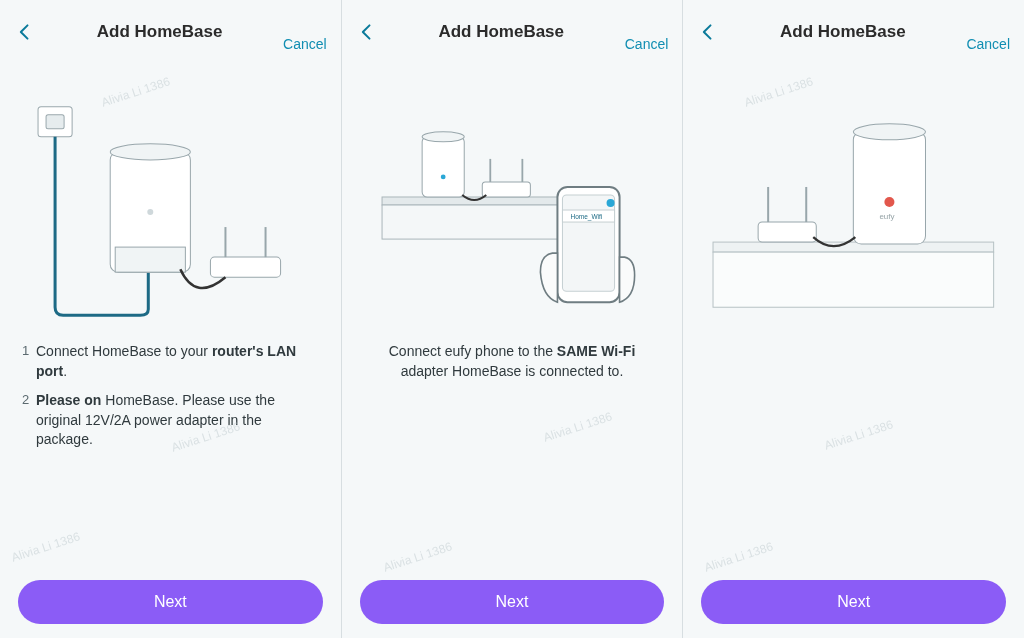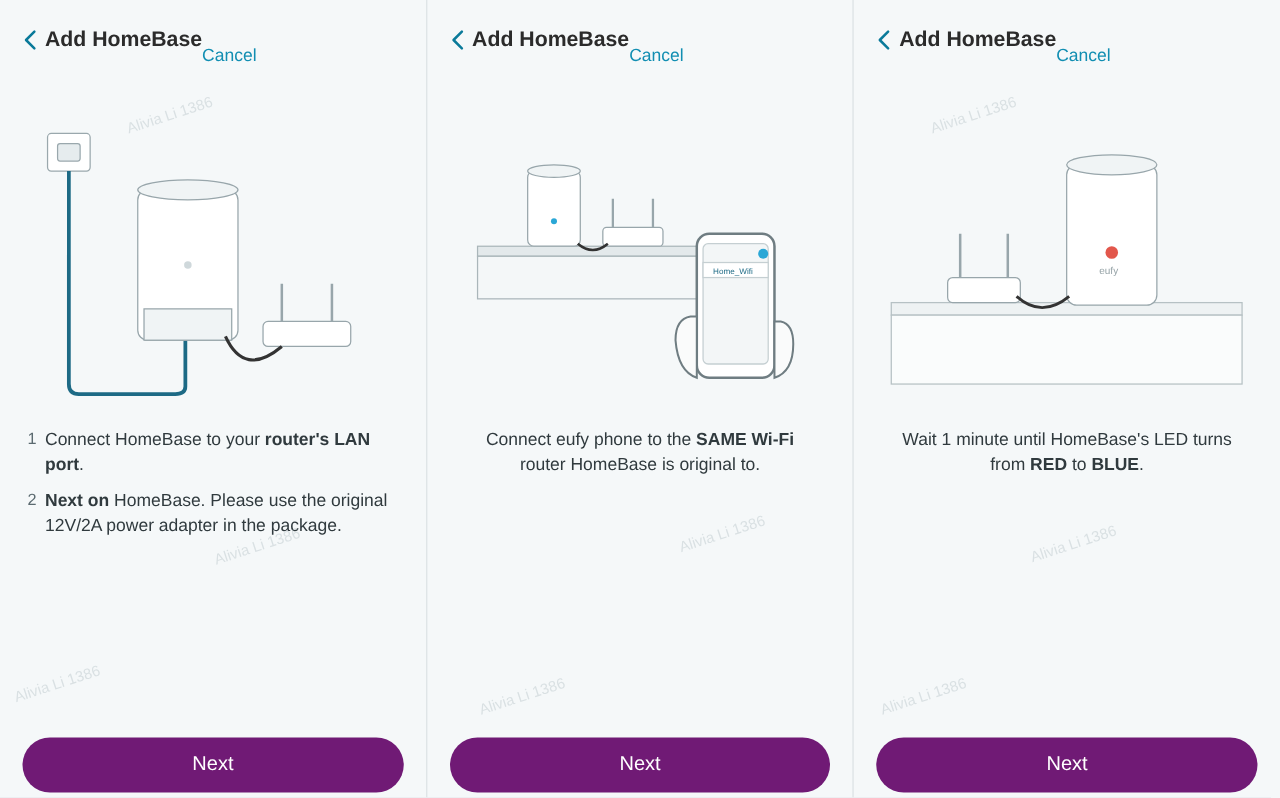--- a/index.html
+++ b/index.html
@@ -8,7 +8,7 @@
   .screen { flex:1 1 0; position:relative; background:#f5f8f9; display:flex; flex-direction:column; border-right:1px solid #d7dee1;}
   .screen:last-child{border-right:none;}
 
-  .header { display:flex; align-items:center; justify-content:flex-start; padding:12px 14px 10px 14px; }
+  .header { display:flex; align-items:center; justify-content:space-between; padding:12px 14px 10px 14px; }
   .back { width:22px; height:22px; display:flex; align-items:center; justify-content:center; color:#0a7a9a; cursor:pointer;}
   .title { font-size:17px; font-weight:600; color:#2b2b2b;}
   .cancel { font-size:14px; color:#118eb2; cursor:pointer;margin-top:24px;}

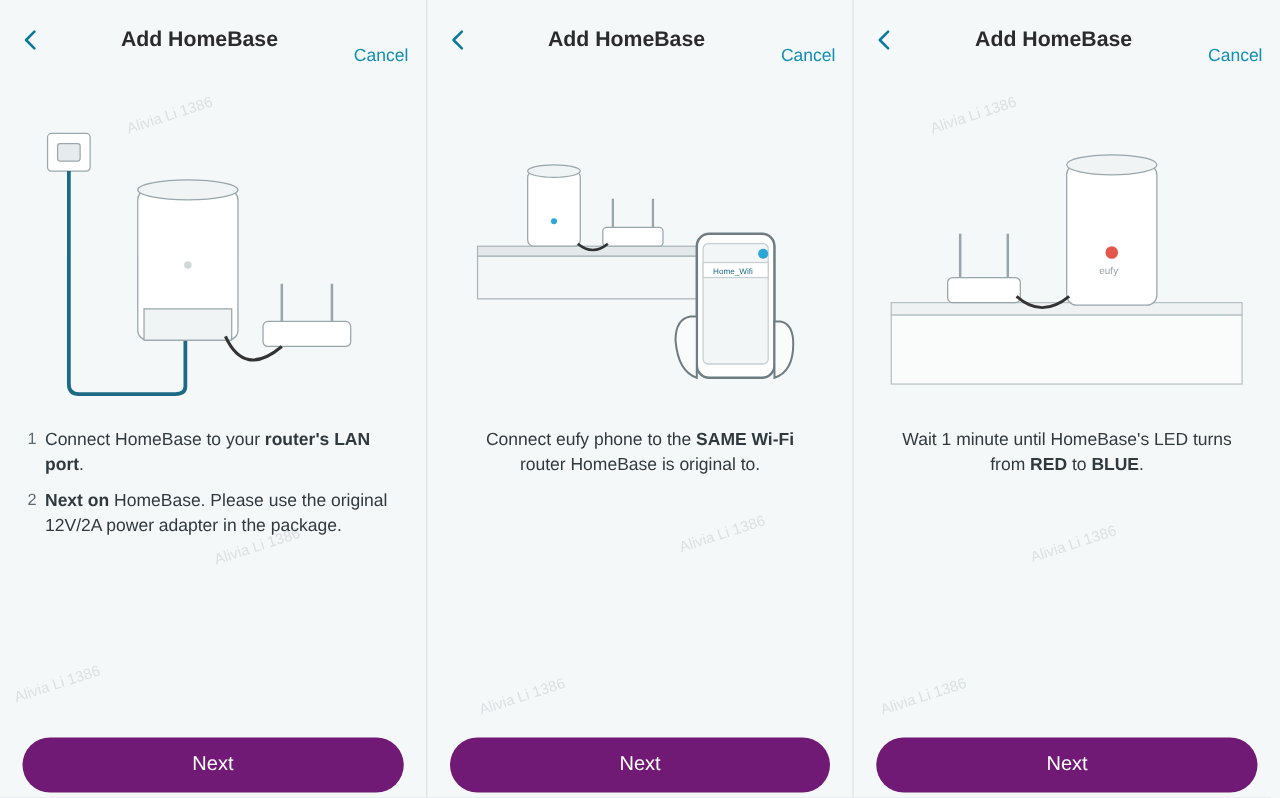--- a/index.html
+++ b/index.html
@@ -166,9 +166,6 @@
       </svg>
     </div>
 
-    <div class="instr center">
-      <span>Wait 1 minute until HomeBase's LED turns from </span><b>RED</b><span> to </span><b>BLUE</b><span>.</span>
-    </div>
 
     <div class="spacer"></div>
     <div class="nextbtn">Next</div>

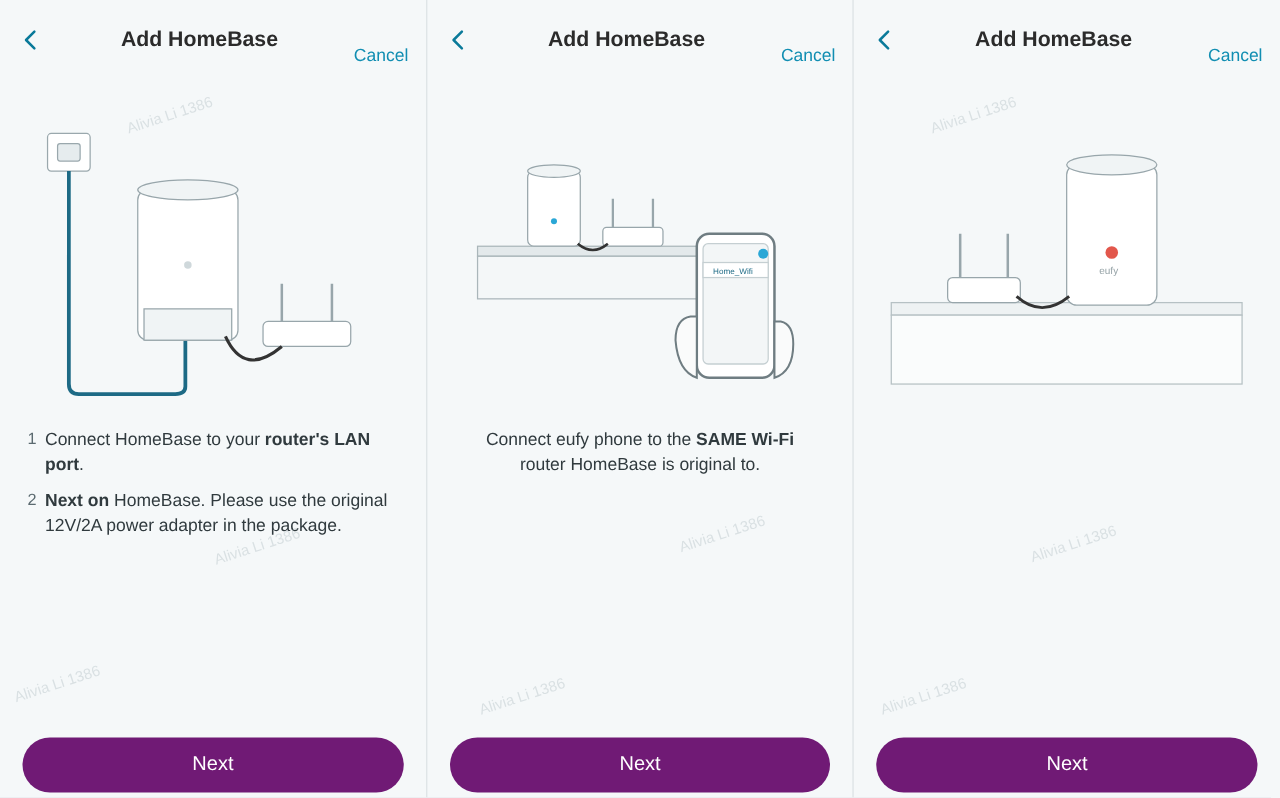--- a/index.html
+++ b/index.html
@@ -126,7 +126,7 @@
     </div>
 
     <div class="instr center">
-      <span>Connect eufy phone to the </span><b>SAME Wi-Fi</b><span> router HomeBase is original to.</span>
+      <span>Connect eufy phone to the </span><b>SAME Wi-Fi</b><span> adapter HomeBase is connected to.</span>
     </div>
 
     <div class="spacer"></div>

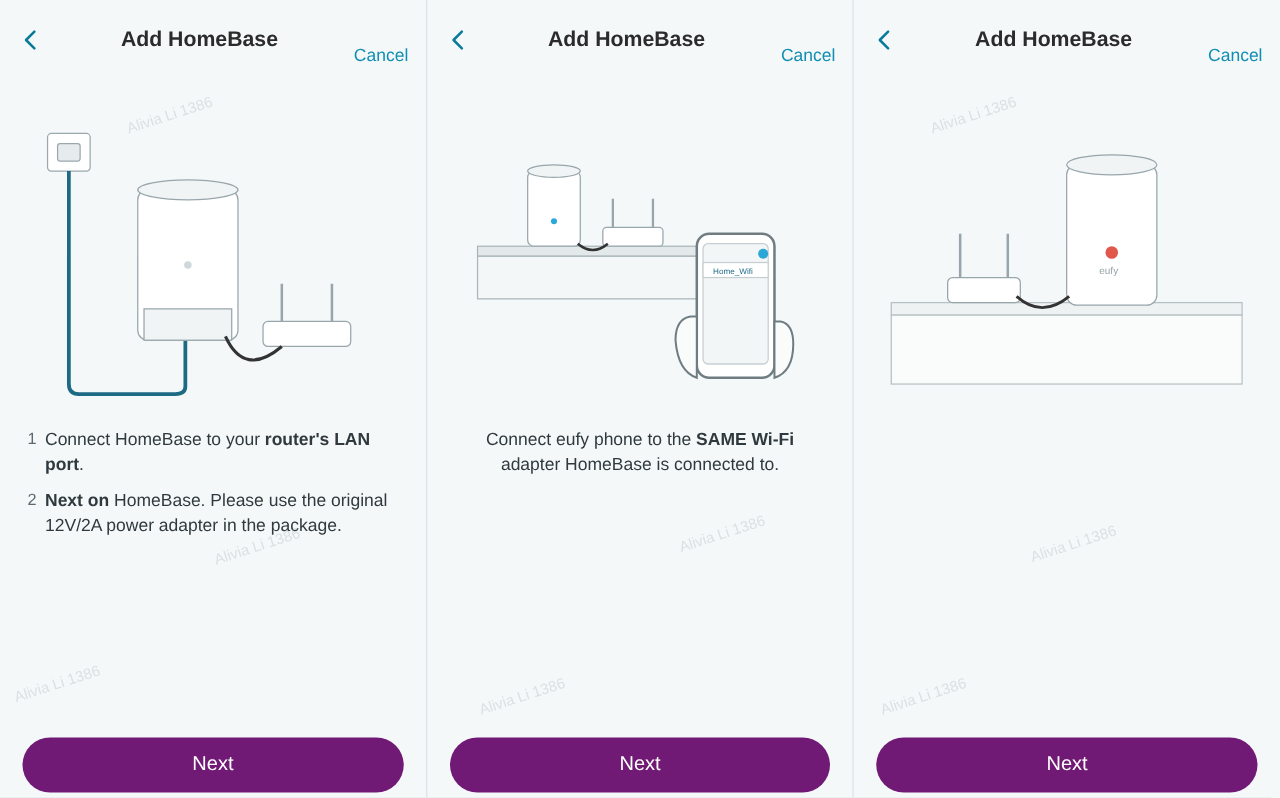--- a/index.html
+++ b/index.html
@@ -75,7 +75,7 @@
           <span>Connect HomeBase to your </span><b>router's LAN port</b><span>.</span>
         </li>
         <li>
-          <b>Next on</b><span> HomeBase. Please use the original 12V/2A power adapter in the package.</span>
+          <b>Please on</b><span> HomeBase. Please use the original 12V/2A power adapter in the package.</span>
         </li>
       </ol>
     </div>

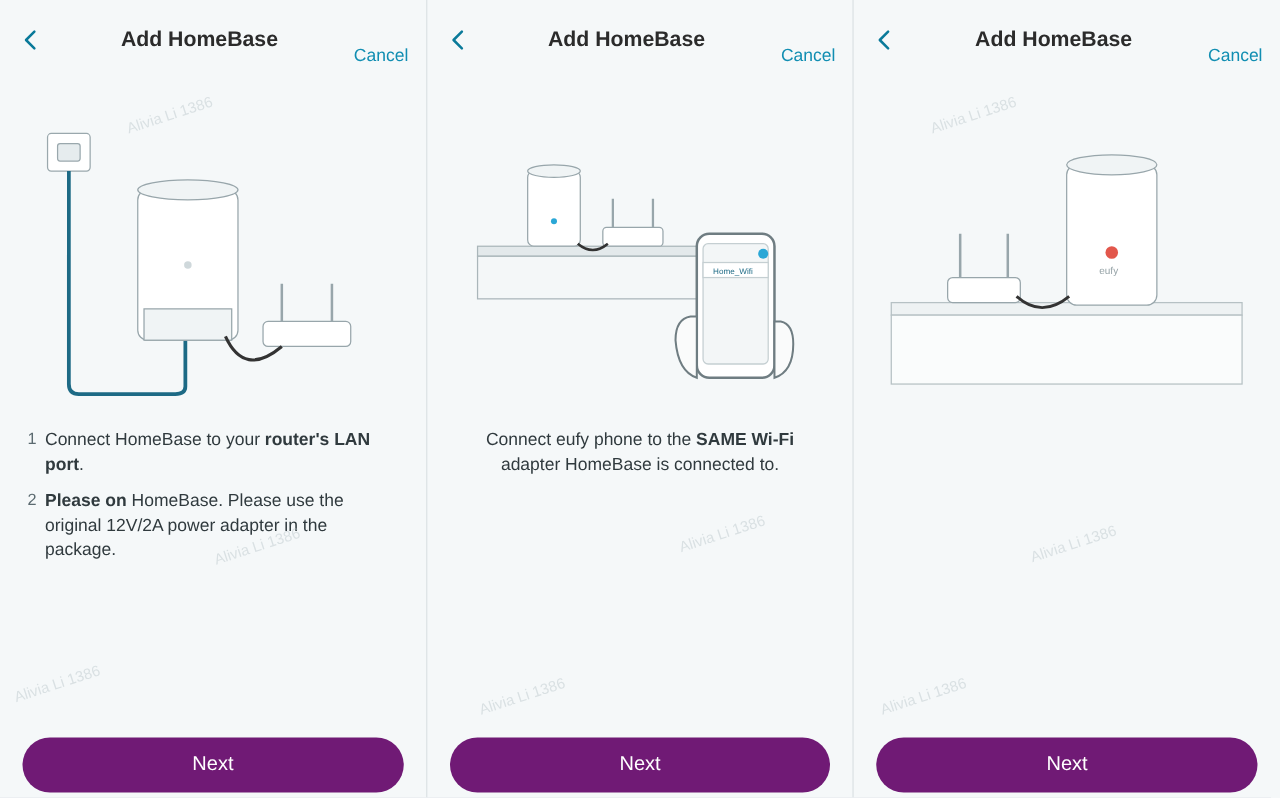--- a/index.html
+++ b/index.html
@@ -27,7 +27,7 @@
 
   .helplink { text-align:center; font-size:14px; color:#118eb2; margin-bottom:14px; cursor:pointer;}
 
-  .nextbtn { margin:0 18px 4px 18px; height:44px; border-radius:22px; background:#701a75; color:#fff; font-size:16px; display:flex; align-items:center; justify-content:center; cursor:pointer; user-select:none;}
+  .nextbtn { margin:0 18px 14px 18px; height:44px; border-radius:22px; background:#8b5cf6; color:#fff; font-size:16px; display:flex; align-items:center; justify-content:center; cursor:pointer; user-select:none;}
 
   
   .wm { position:absolute; color:#b9c5c9; font-size:12px; opacity:.45; transform:rotate(-18deg); pointer-events:none;}

